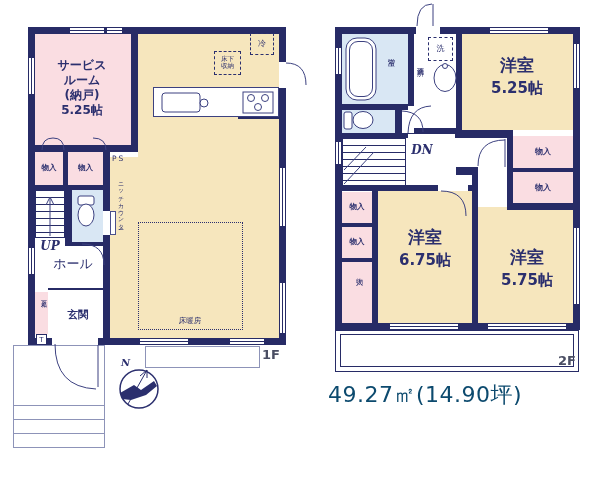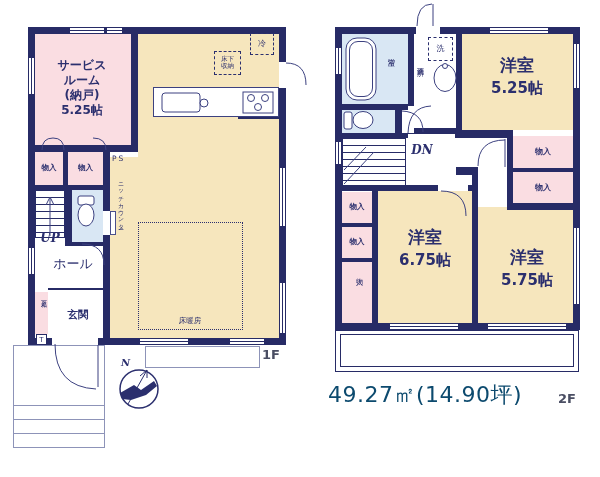--- a/index.html
+++ b/index.html
@@ -99,7 +99,7 @@
   <div class="a c" style="left:36px;top:334px;width:11px;height:11px;background:#ffffff;border:1.5px solid #272b66;font-size:7px;color:#2b2f6e;">
       <span>T</span>
     </div>
-  <div class="a lbl c ital" style="left:34px;top:232px;width:32px;height:14px;font-size:12px;font-weight:bold;">UP</div>
+  <div class="a lbl c ital" style="left:34px;top:240px;width:32px;height:14px;font-size:12px;font-weight:bold;">UP</div>
   <div class="a lbl" style="left:112px;top:155px;font-size:7.5px;letter-spacing:2px;">PS</div>
   <div class="a lbl vt" style="left:113px;top:178px;width:11px;height:72px;font-size:6px;letter-spacing:0;">ニッチカウンター</div>
   <div class="a lbl c" style="left:163px;top:315px;width:54px;height:12px;font-size:7.5px;">床暖房</div>

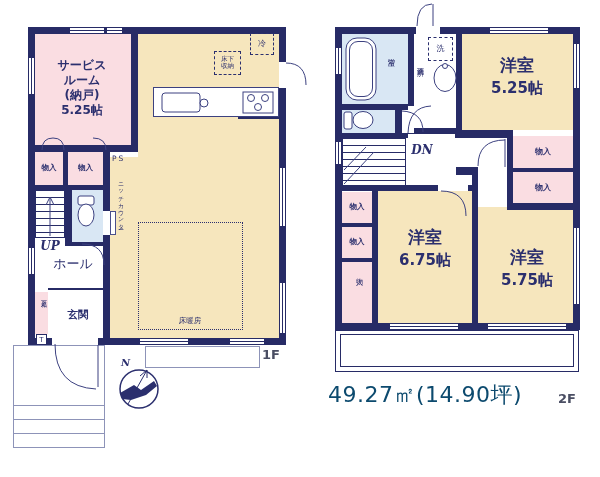--- a/index.html
+++ b/index.html
@@ -172,7 +172,7 @@
   <div class="a lbl c" style="left:342px;top:227px;width:30px;height:31px;font-size:7.5px;font-weight:600;">物入</div>
   <div class="a lbl vt" style="left:352px;top:272px;width:11px;height:42px;font-size:7px;">物入</div>
   <div class="a lbl c ital" style="left:408px;top:144px;width:28px;height:14px;font-size:12px;font-weight:bold;">DN</div>
-  <div class="a floorlbl" style="left:558px;top:391px;font-size:13px;">2F</div>
+  <div class="a floorlbl" style="left:558px;top:353px;font-size:13px;">2F</div>
   <div class="a area" style="left:328px;top:380px;">49.27㎡(14.90坪)</div>
 
   <svg width="600" height="477" viewBox="0 0 600 477">

